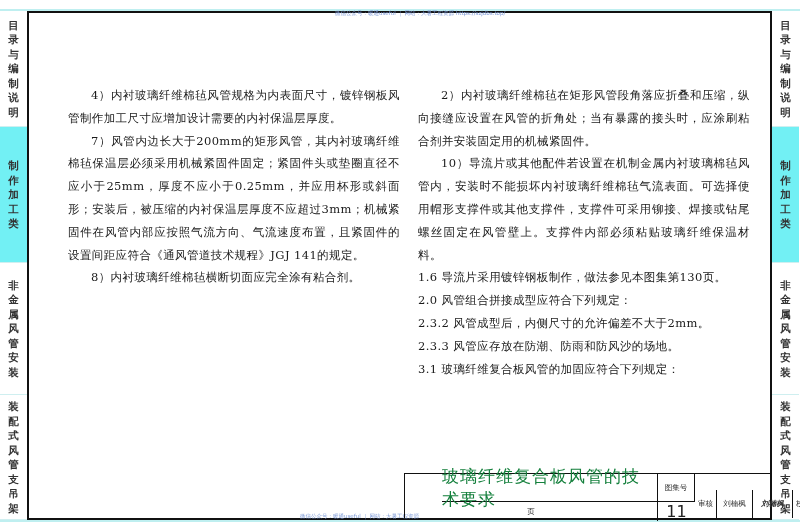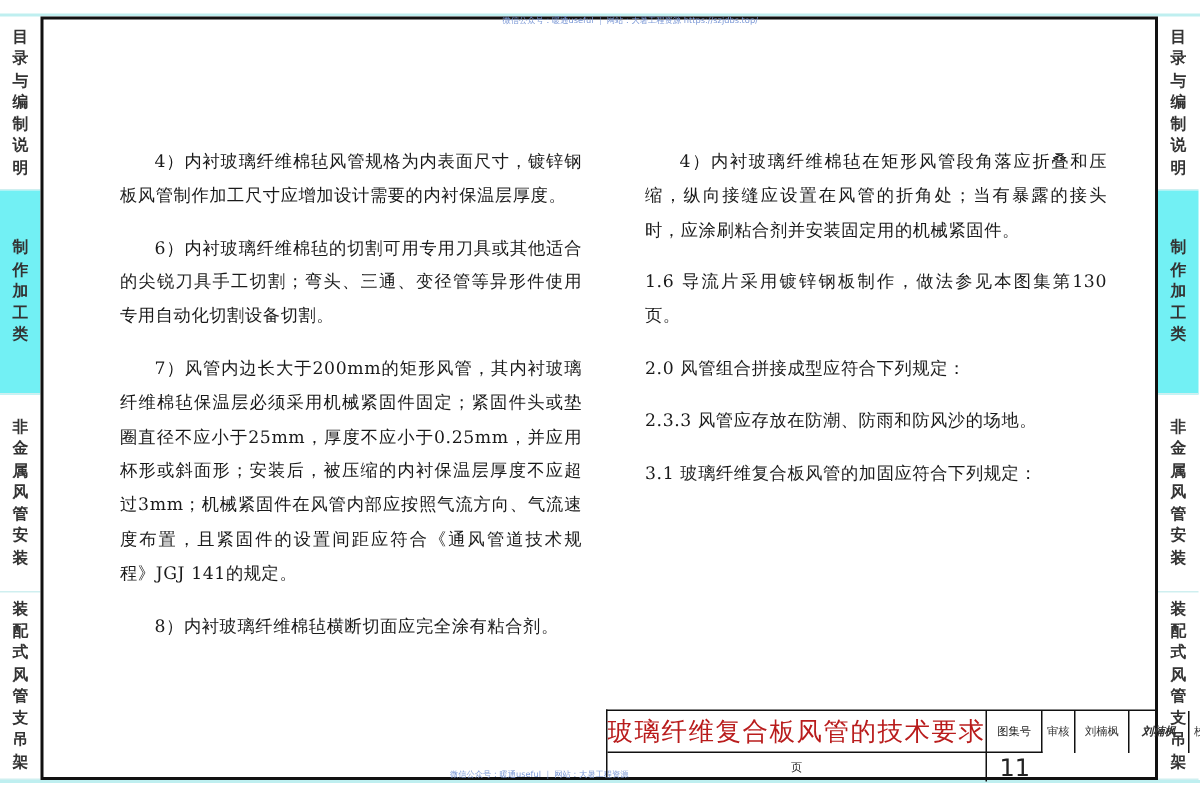--- a/index.html
+++ b/index.html
@@ -40,7 +40,7 @@
   .col { position: absolute; font-size: 11.5px; line-height: 22.8px; letter-spacing: 0.4px; }
   .col-left { left: 68px; top: 84px; width: 332px; }
   .col-right { left: 418px; top: 84px; width: 332px; }
-  .col p { margin: 12px; text-align: justify; }
+  .col p { margin: 0; text-align: justify; }
   .col p.indent { text-indent: 23px; }
 
   .titleblock {

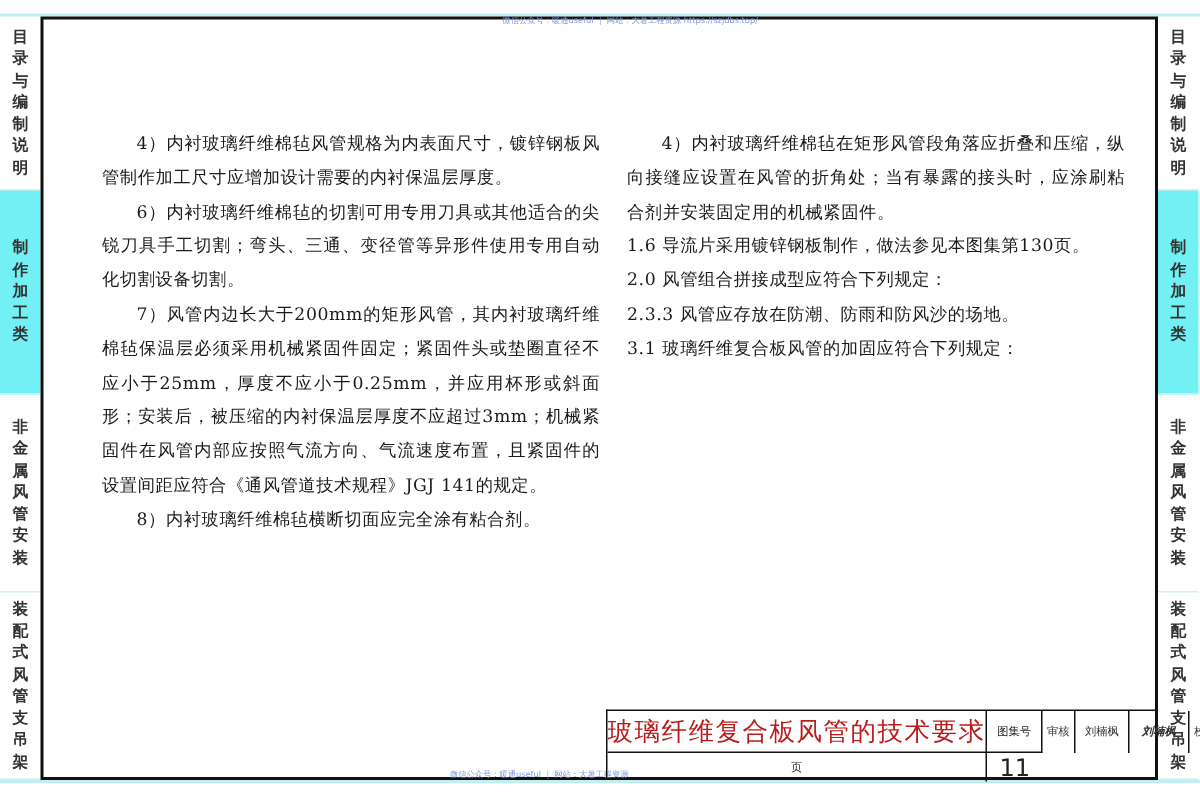--- a/index.html
+++ b/index.html
@@ -149,7 +149,7 @@
     <p class="indent">8）内衬玻璃纤维棉毡横断切面应完全涂有粘合剂。</p>
   </div>
 <div class="col col-right" id="rightcol">
-    <p class="indent">4）内衬玻璃纤维棉毡在矩形风管段角落应折叠和压缩，纵向接缝应设置在风管的折角处；当有暴露的接头时，应涂刷粘合剂并安装固定用的机械紧固件。</p>
+    <p class="indent">2）内衬玻璃纤维棉毡在矩形风管段角落应折叠和压缩，纵向接缝应设置在风管的折角处；当有暴露的接头时，应涂刷粘合剂并安装固定用的机械紧固件。</p>
     <p>1.6 导流片采用镀锌钢板制作，做法参见本图集第130页。</p>
     <p>2.0 风管组合拼接成型应符合下列规定：</p>
     <p>2.3.3 风管应存放在防潮、防雨和防风沙的场地。</p>

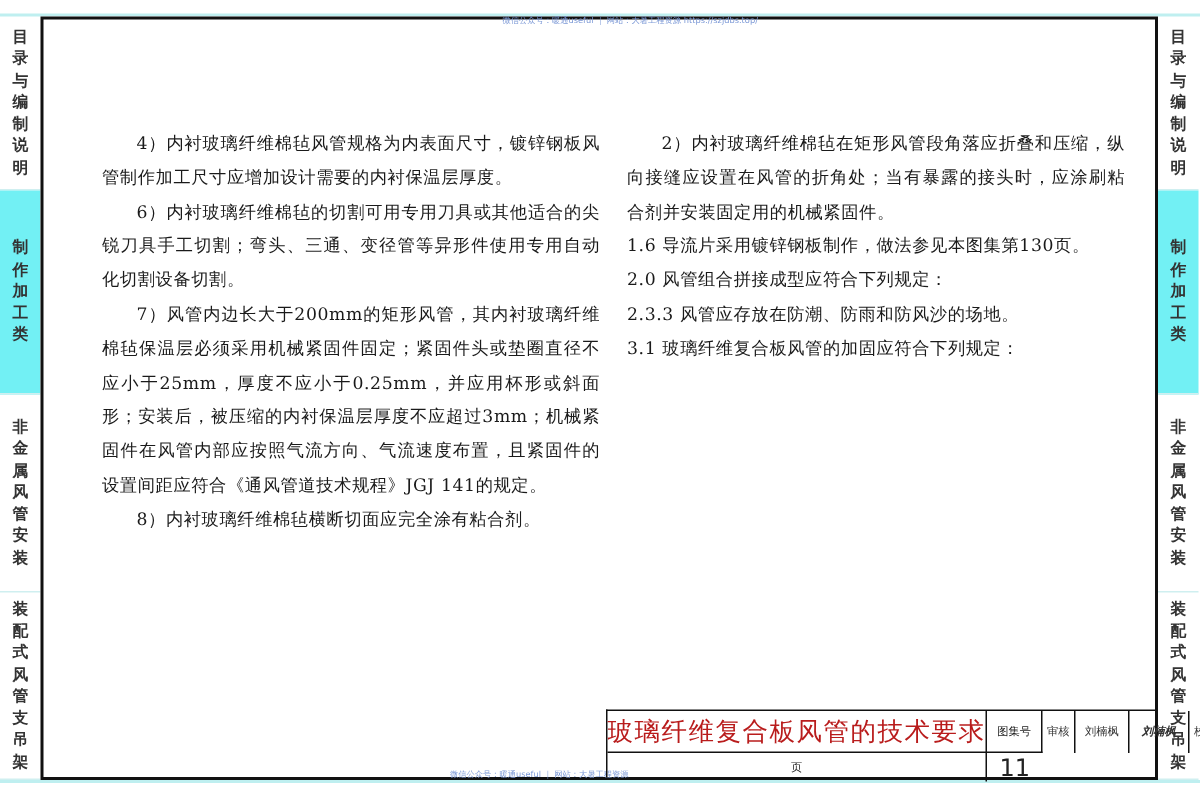--- a/index.html
+++ b/index.html
@@ -144,7 +144,6 @@
 
 <div class="col col-left" id="leftcol">
     <p class="indent">4）内衬玻璃纤维棉毡风管规格为内表面尺寸，镀锌钢板风管制作加工尺寸应增加设计需要的内衬保温层厚度。</p>
-    <p class="indent">6）内衬玻璃纤维棉毡的切割可用专用刀具或其他适合的尖锐刀具手工切割；弯头、三通、变径管等异形件使用专用自动化切割设备切割。</p>
     <p class="indent">7）风管内边长大于200mm的矩形风管，其内衬玻璃纤维棉毡保温层必须采用机械紧固件固定；紧固件头或垫圈直径不应小于25mm，厚度不应小于0.25mm，并应用杯形或斜面形；安装后，被压缩的内衬保温层厚度不应超过3mm；机械紧固件在风管内部应按照气流方向、气流速度布置，且紧固件的设置间距应符合《通风管道技术规程》JGJ 141的规定。</p>
     <p class="indent">8）内衬玻璃纤维棉毡横断切面应完全涂有粘合剂。</p>
   </div>

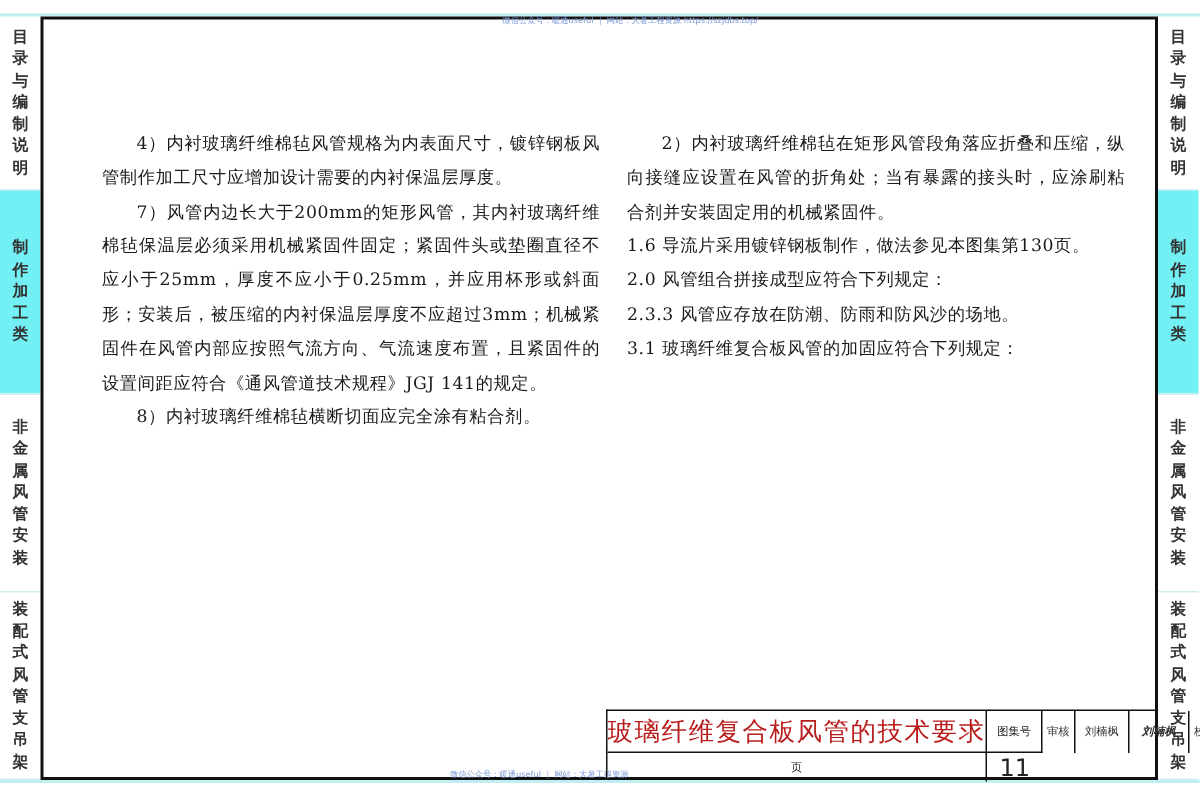--- a/index.html
+++ b/index.html
@@ -149,6 +149,7 @@
   </div>
 <div class="col col-right" id="rightcol">
     <p class="indent">2）内衬玻璃纤维棉毡在矩形风管段角落应折叠和压缩，纵向接缝应设置在风管的折角处；当有暴露的接头时，应涂刷粘合剂并安装固定用的机械紧固件。</p>
+    <p class="indent">10）导流片或其他配件若设置在机制金属内衬玻璃棉毡风管内，安装时不能损坏内衬玻璃纤维棉毡气流表面。可选择使用帽形支撑件或其他支撑件，支撑件可采用铆接、焊接或钻尾螺丝固定在风管壁上。支撑件内部必须粘贴玻璃纤维保温材料。</p>
     <p>1.6 导流片采用镀锌钢板制作，做法参见本图集第130页。</p>
     <p>2.0 风管组合拼接成型应符合下列规定：</p>
     <p>2.3.3 风管应存放在防潮、防雨和防风沙的场地。</p>

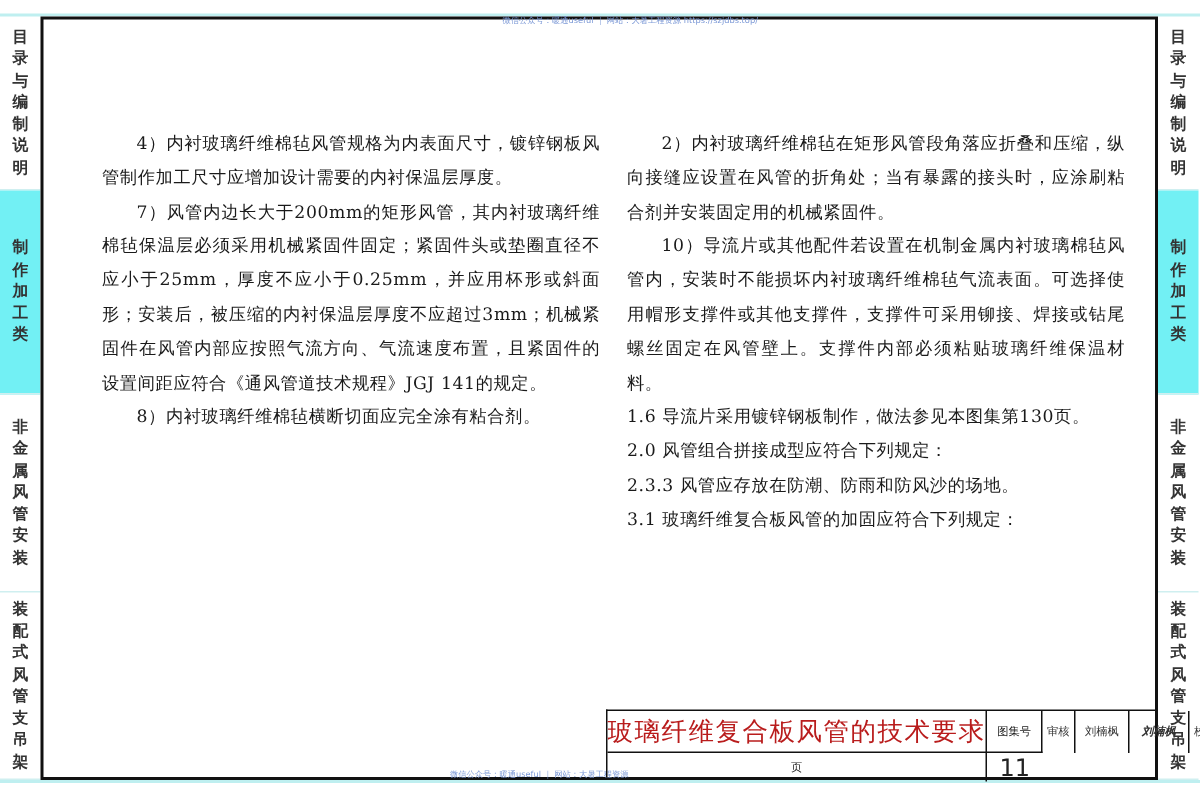--- a/index.html
+++ b/index.html
@@ -152,6 +152,7 @@
     <p class="indent">10）导流片或其他配件若设置在机制金属内衬玻璃棉毡风管内，安装时不能损坏内衬玻璃纤维棉毡气流表面。可选择使用帽形支撑件或其他支撑件，支撑件可采用铆接、焊接或钻尾螺丝固定在风管壁上。支撑件内部必须粘贴玻璃纤维保温材料。</p>
     <p>1.6 导流片采用镀锌钢板制作，做法参见本图集第130页。</p>
     <p>2.0 风管组合拼接成型应符合下列规定：</p>
+    <p>2.3.2 风管成型后，内侧尺寸的允许偏差不大于2mm。</p>
     <p>2.3.3 风管应存放在防潮、防雨和防风沙的场地。</p>
     <p>3.1 玻璃纤维复合板风管的加固应符合下列规定：</p>
   </div>

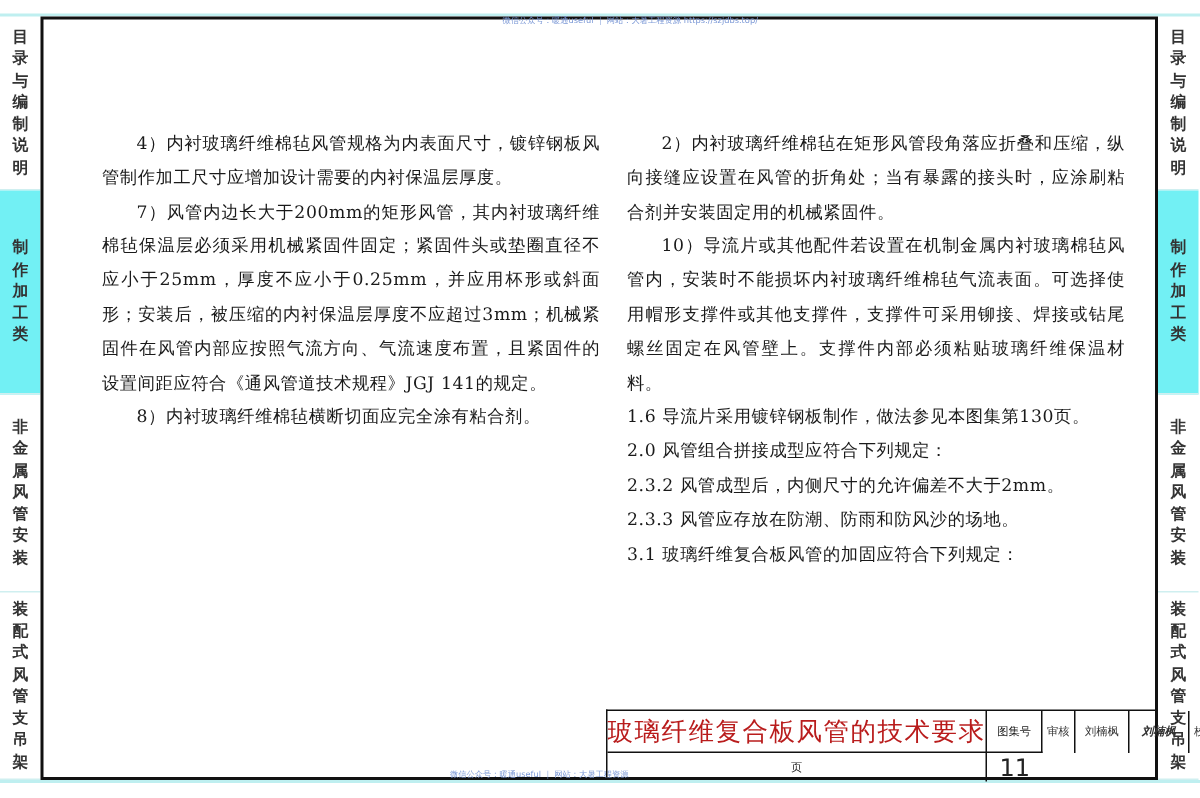--- a/index.html
+++ b/index.html
@@ -52,7 +52,7 @@
     font-family: "DejaVu Sans", "Liberation Sans", sans-serif;
   }
   .tb-cell { border-right: 1px solid #111; border-bottom: 1px solid #111; display: flex; align-items: center; justify-content: center; box-sizing: border-box; font-size: 7.5px; color: #222; }
-  .tb-title { font-size: 17px; font-weight: normal; letter-spacing: 1px; color: #b91c1c; }
+  .tb-title { font-size: 17px; font-weight: normal; letter-spacing: 1px; color: #15803d; margin-left: 37px; }
   .tb-lastcol { border-right: none; }
   .tb-sig-row { display: flex; border-right: 1px solid #111; border-bottom: none; }
   .tb-sig-row > div { border-right: 1px solid #111; display: flex; align-items: center; justify-content: center; font-size: 7.5px; color: #333; box-sizing: border-box; height: 100%; }

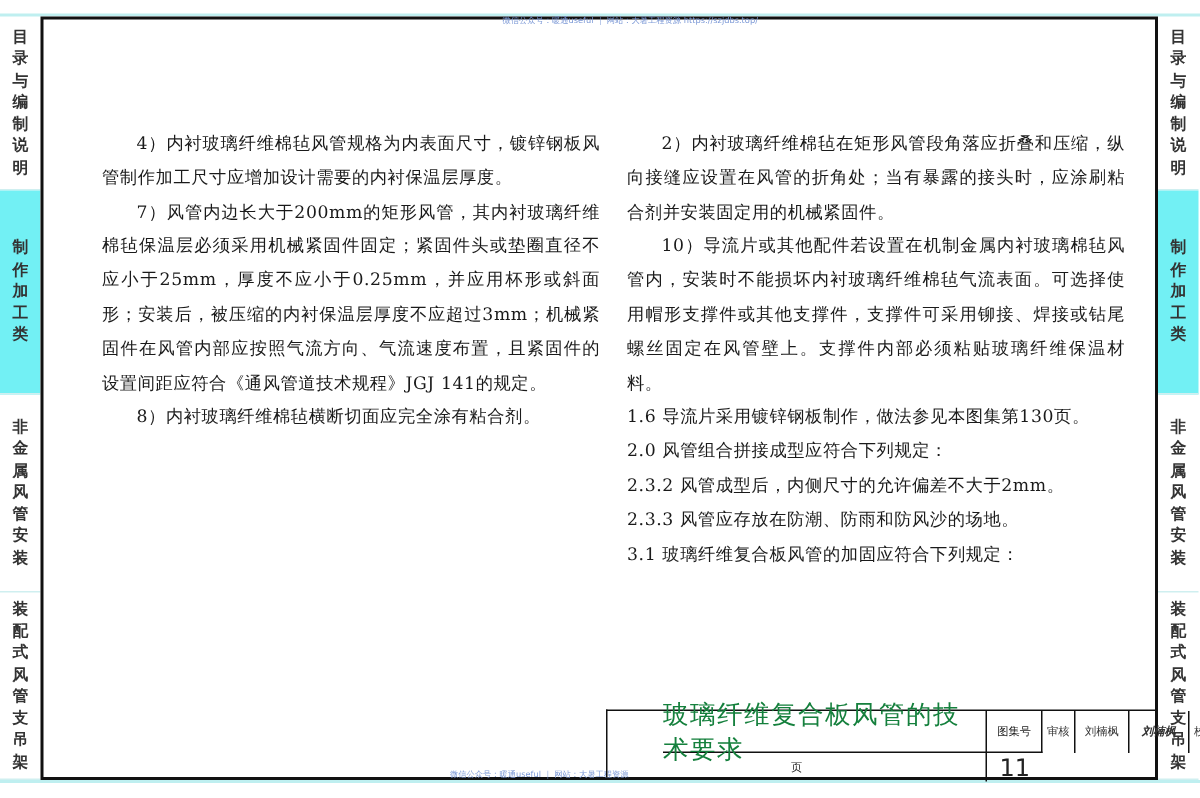--- a/index.html
+++ b/index.html
@@ -55,7 +55,7 @@
   .tb-title { font-size: 17px; font-weight: normal; letter-spacing: 1px; color: #15803d; margin-left: 37px; }
   .tb-lastcol { border-right: none; }
   .tb-sig-row { display: flex; border-right: 1px solid #111; border-bottom: none; }
-  .tb-sig-row > div { border-right: 1px solid #111; display: flex; align-items: center; justify-content: center; font-size: 7.5px; color: #333; box-sizing: border-box; height: 100%; }
+  .tb-sig-row > div { border-right: 1px solid #111; display: flex; align-items: center; justify-content: center; font-size: 7.5px; color: #333; box-sizing: border-box; height: 100%; margin-top: 16px; }
   .tb-sig-row > div:last-child { border-right: none; }
   .sig { font-family: "DejaVu Serif", serif; font-style: italic; font-weight: bold; font-size: 9px; color: #222; }
 </style>

